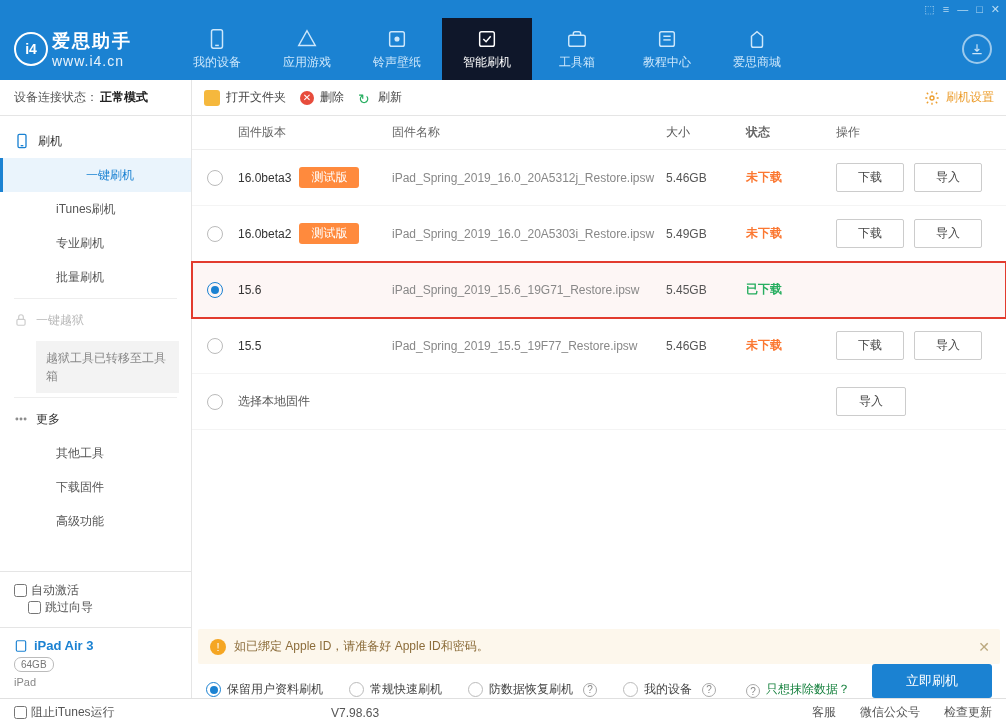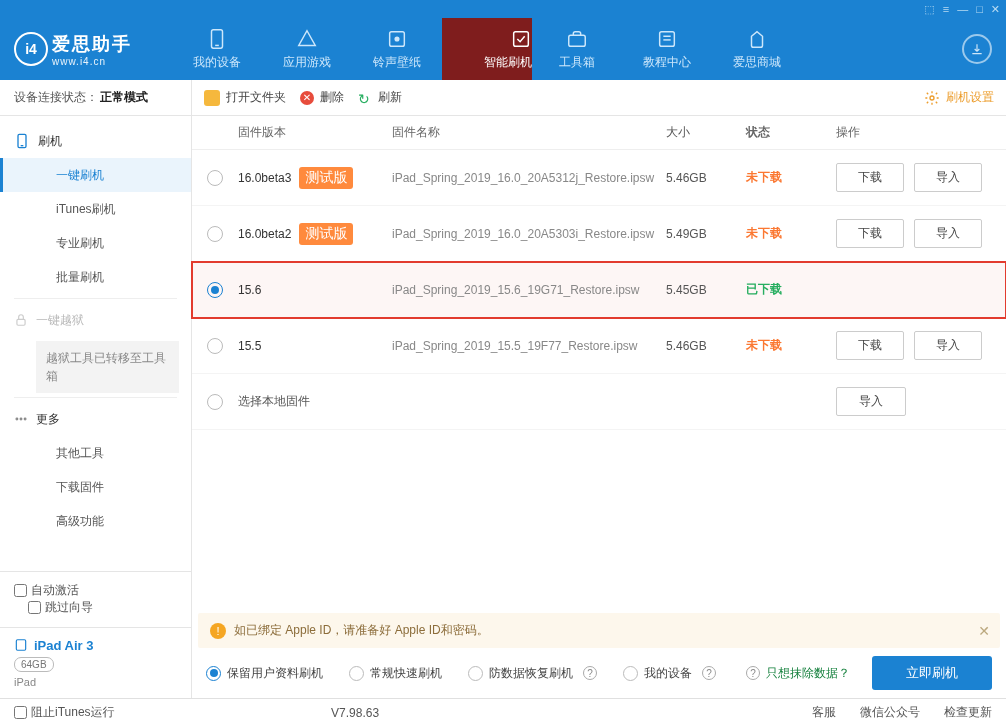--- a/index.html
+++ b/index.html
@@ -15,7 +15,7 @@
 .logo-badge { width:34px; height:34px; border:2px solid #fff; border-radius:50%; display:flex; align-items:center; justify-content:center; font-weight:bold; font-size:14px; }
 .logo-text { display:flex; flex-direction:column; }
 .logo-text .t1 { font-size:18px; font-weight:bold; letter-spacing:2px; }
-.logo-text .t2 { font-size:10px; letter-spacing:1px; opacity:.9; }
+.logo-text .t2 { font-size:14px; letter-spacing:1px; opacity:.9; }
 .navtabs { display:flex; margin-left:40px; height:100%; }
 .navtab { width:90px; display:flex; flex-direction:column; align-items:center; justify-content:center; gap:4px; color:#cde7fb; cursor:default; }
 .navtab.active { background:#7f1d1d; color:#fff;align-items:flex-end; }

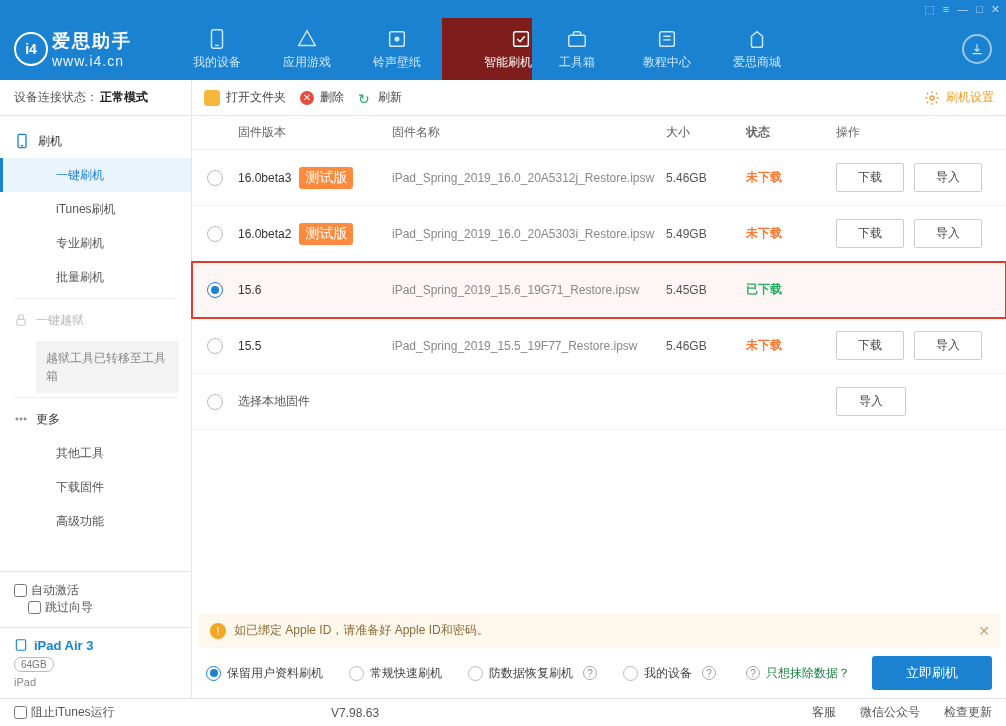--- a/index.html
+++ b/index.html
@@ -18,7 +18,7 @@
 .logo-text .t2 { font-size:14px; letter-spacing:1px; opacity:.9; }
 .navtabs { display:flex; margin-left:40px; height:100%; }
 .navtab { width:90px; display:flex; flex-direction:column; align-items:center; justify-content:center; gap:4px; color:#cde7fb; cursor:default; }
-.navtab.active { background:#7f1d1d; color:#fff;align-items:flex-end; }
+.navtab.active { background:#0f172a; color:#fff; }
 .navtab-icon { width:22px; height:22px; display:flex; align-items:center; justify-content:center; }
 .navtab-label { font-size:12px; }
 .header-right { margin-left:auto; width:30px; height:30px; border:2px solid #9bc9ec; border-radius:50%; display:flex; align-items:center; justify-content:center; color:#cfe6f8; }

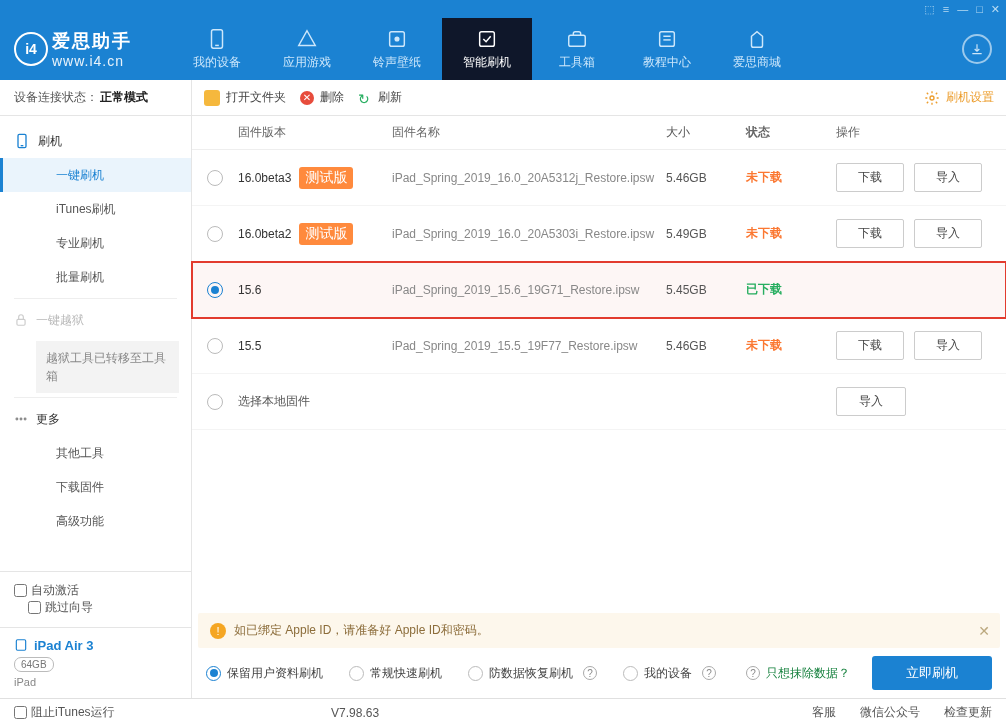--- a/index.html
+++ b/index.html
@@ -34,7 +34,7 @@
 .side-item { height:34px; display:flex; align-items:center; padding-left:24px; color:#333; gap:10px; }
 .side-item.section-head { font-weight:500; color:#333; padding-left:14px; gap:8px; }
 .side-item.sub { padding-left:56px; color:#555; }
-.side-item.sub.active { background:#eaf4fc; color:#1b82d2; border-left:3px solid #1b82d2; padding-left:53px; }
+.side-item.sub.active { background:#eaf4fc; color:#1b82d2; border-left:3px solid #1b82d2; padding-left:83px; }
 .side-item.disabled { color:#b8b8b8; }
 .side-note { background:#f3f3f3; margin:4px 12px 4px 36px; padding:8px 10px; color:#888; font-size:12px; line-height:1.5; }
 .side-sep { height:1px; background:#eee; margin:4px 14px; }

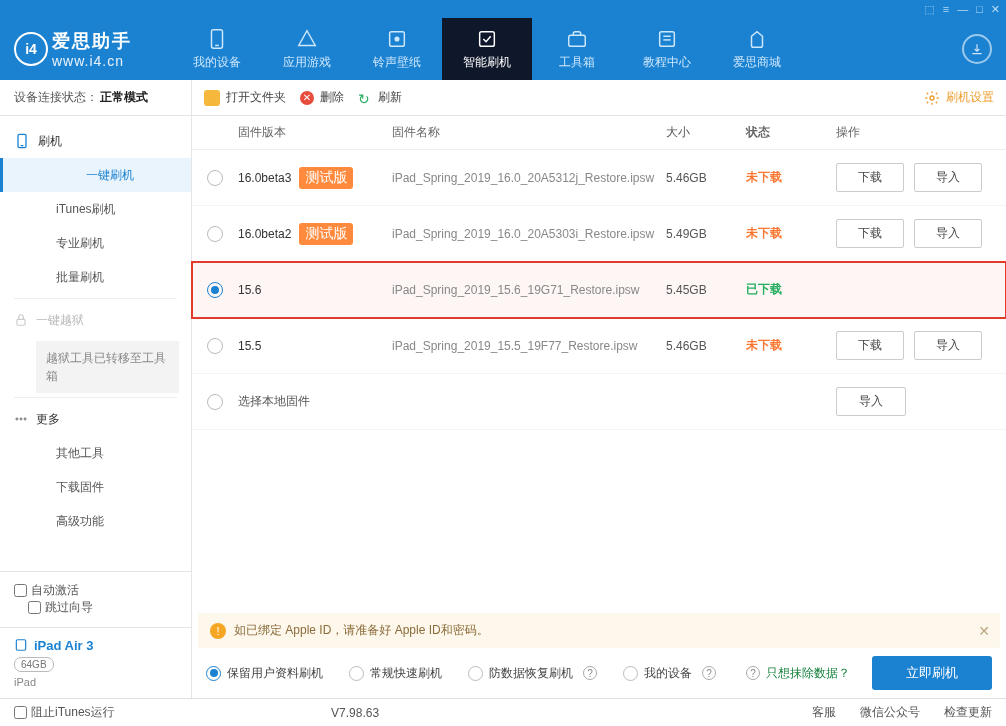--- a/index.html
+++ b/index.html
@@ -67,7 +67,7 @@
 .c-status { width:90px; color:#fb7832;font-weight:bold; }
 .c-status.done { color:#27ae60; }
 .c-actions { width:170px; display:flex; gap:10px; padding-right:24px; }
-.beta-badge { background:#ff8a3d; color:#fff; font-size:14px; padding:2px 6px; border-radius:3px; }
+.beta-badge { background:#ff8a3d; color:#fff; font-size:12px; padding:2px 12px; border-radius:3px; }
 .radio { width:16px; height:16px; border:1px solid #bbb; border-radius:50%; display:flex; align-items:center; justify-content:center; }
 .radio.checked { border-color:#1b82d2; }
 .radio.checked::after { content:""; width:8px; height:8px; background:#1b82d2; border-radius:50%; }

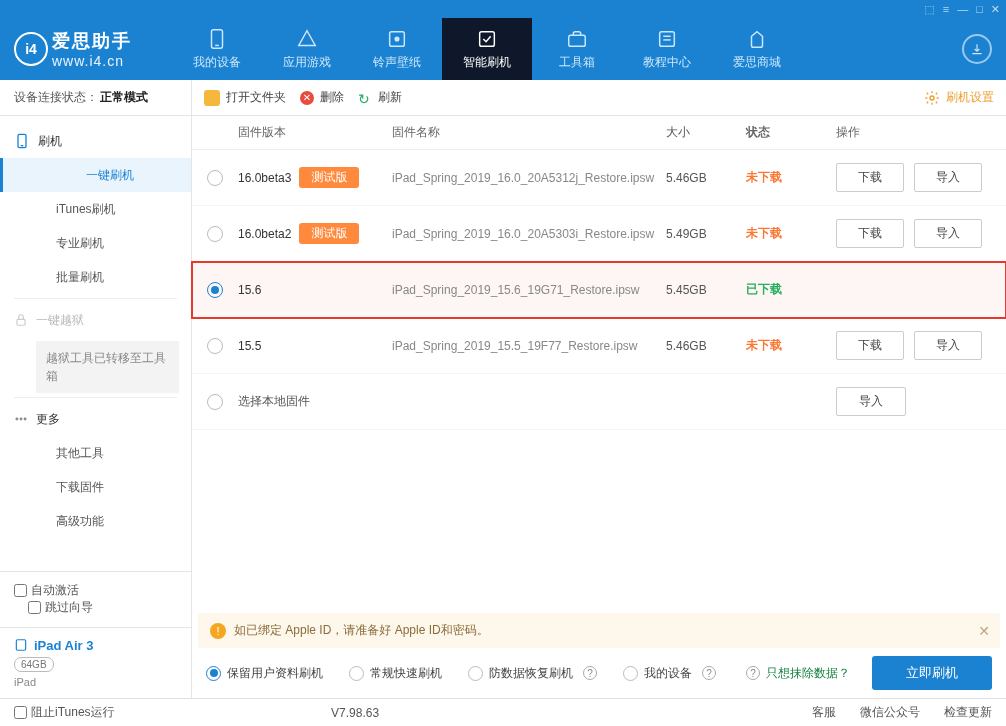--- a/index.html
+++ b/index.html
@@ -42,7 +42,7 @@
 .chk { display:flex; align-items:center; gap:4px; color:#555; font-size:12px; }
 .chk input { width:13px; height:13px; }
 .device-card { border-top:1px solid #e5e5e5; padding:10px 14px; }
-.device-name { color:#1b82d2; font-weight:bold; font-size:13px; display:flex; align-items:flex-start; gap:6px; }
+.device-name { color:#1b82d2; font-weight:bold; font-size:13px; display:flex; align-items:flex-end; gap:6px; }
 .cap-badge { display:inline-block; border:1px solid #bbb; border-radius:7px; padding:1px 6px; font-size:10px; color:#777; margin-top:4px; }
 .device-kind { color:#888; font-size:11px; margin-top:4px; }
 

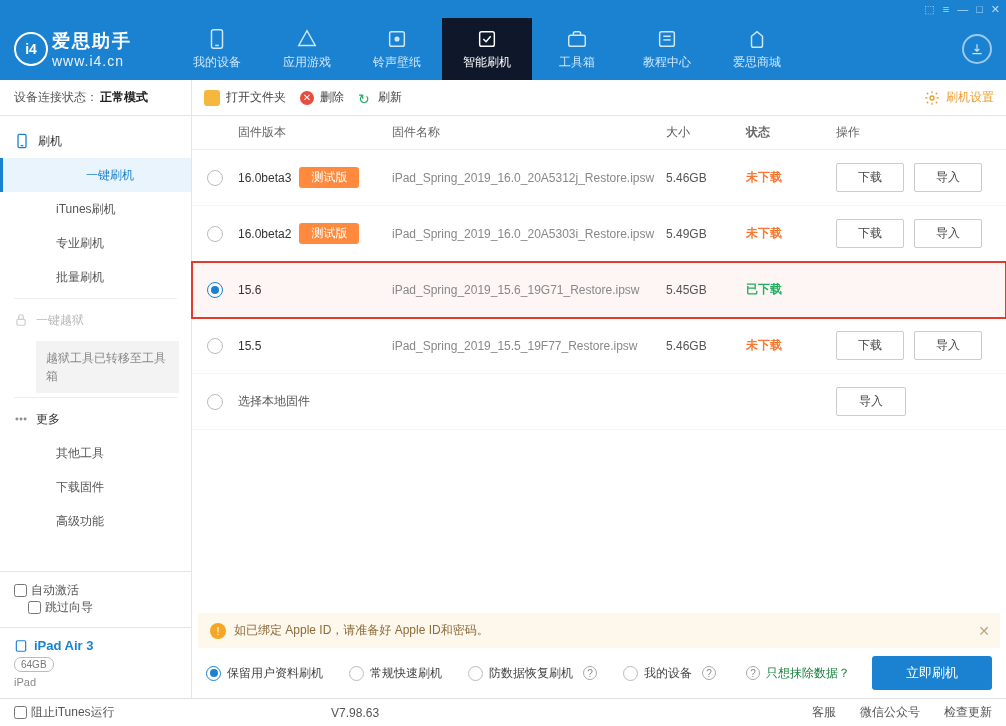--- a/index.html
+++ b/index.html
@@ -77,7 +77,7 @@
 .tip-strip { background:#fdf7ec; margin:4px 6px 0 6px; padding:9px 12px; display:flex; align-items:center; color:#8c6d3b; border-radius:2px; position:relative; }
 .tip-strip .warn-ic { width:16px; height:16px; background:#f5a623; border-radius:50%; color:#fff; display:flex; align-items:center; justify-content:center; font-size:11px; margin-right:8px; }
 .tip-strip .close-x { position:absolute; right:10px; color:#bba87e; font-size:14px; }
-.flash-bar { padding:8px 14px; display:flex; align-items:center; }
+.flash-bar { padding:0 14px; display:flex; align-items:flex-end; }
 .opt { display:flex; align-items:center; gap:6px; margin-right:26px; font-size:12px; color:#444; }
 .opt .radio { width:15px; height:15px; }
 .qmark { width:14px; height:14px; border:1px solid #aaa; border-radius:50%; color:#888; font-size:10px; display:flex; align-items:center; justify-content:center; margin-left:4px; }

